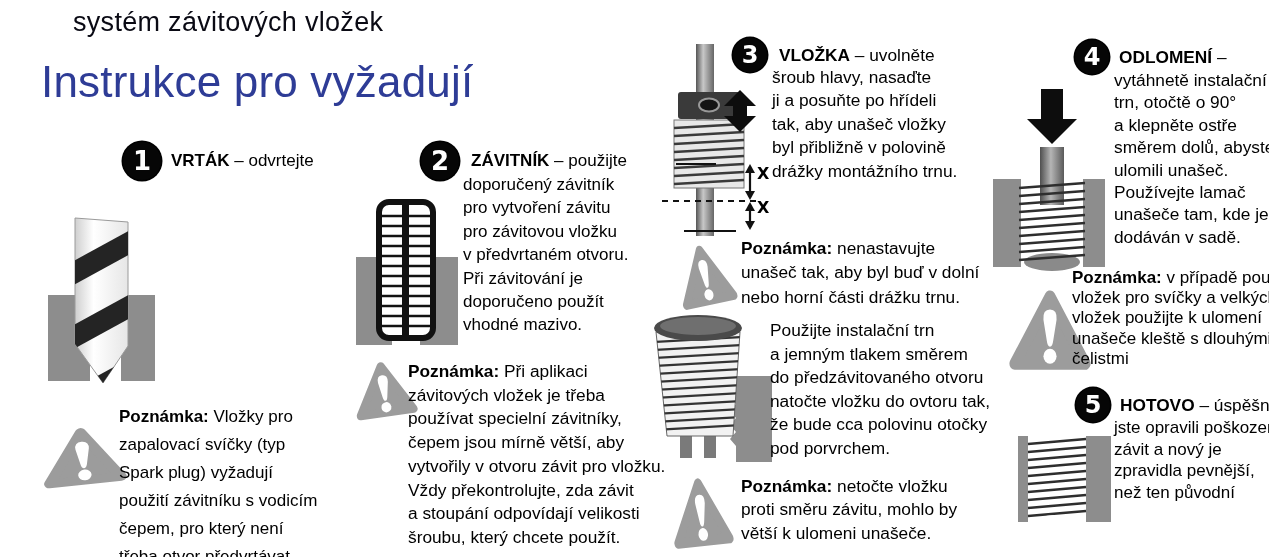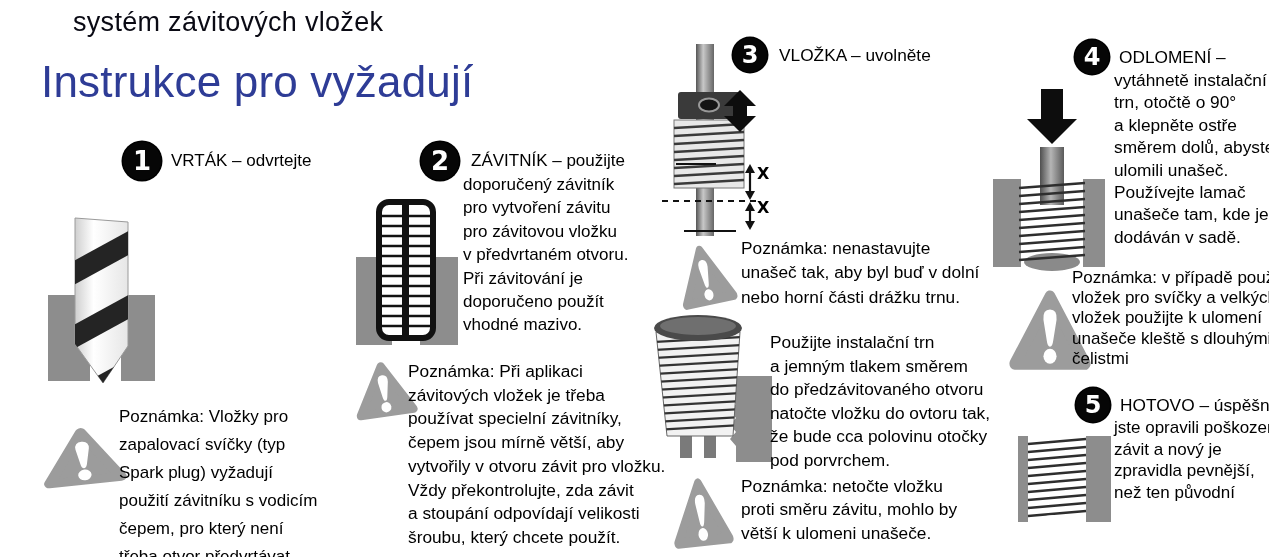--- a/index.html
+++ b/index.html
@@ -12,7 +12,7 @@
   .kicker{font-size:27px;color:#0a0a14;letter-spacing:.3px}
   .title{font-size:44px;color:#2e3c96;letter-spacing:.2px}
   .head{white-space:nowrap}
-  .head b{font-weight:400}
+  .head b{font-weight:700}
   .fs-a{font-size:17px;line-height:23.4px}
   .fs-b{font-size:17.3px;line-height:23.4px}
   .pre{white-space:pre-line}

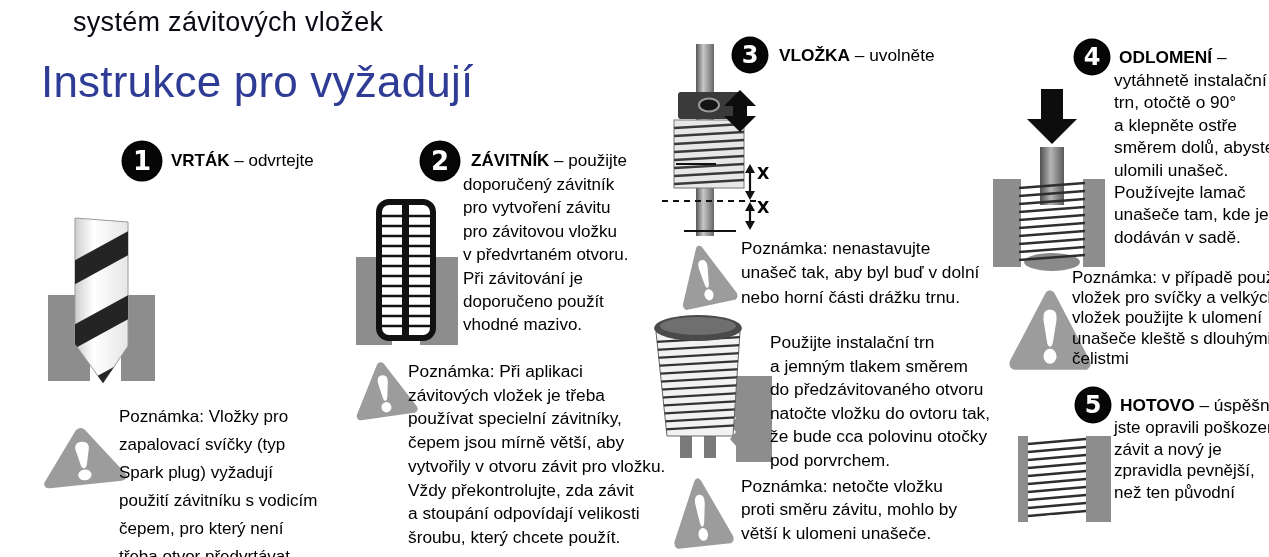--- a/index.html
+++ b/index.html
@@ -122,6 +122,11 @@
     <span>3</span>
   </div>
   <div class="abs head fs-b" style="left:751px;top:44px"><b>VLOŽKA</b><span> – uvolněte</span></div>
+  <div class="abs fs-b pre" style="left:744px;top:66px;width:220px">šroub hlavy, nasaďte
+ji a posuňte po hřídeli
+tak, aby unašeč vložky
+byl přibližně v polovině
+drážky montážního trnu.</div>
 
   <svg class="abs" style="left:632px;top:40px" width="132" height="200" viewBox="0 0 132 200" aria-hidden="true">
     <defs>

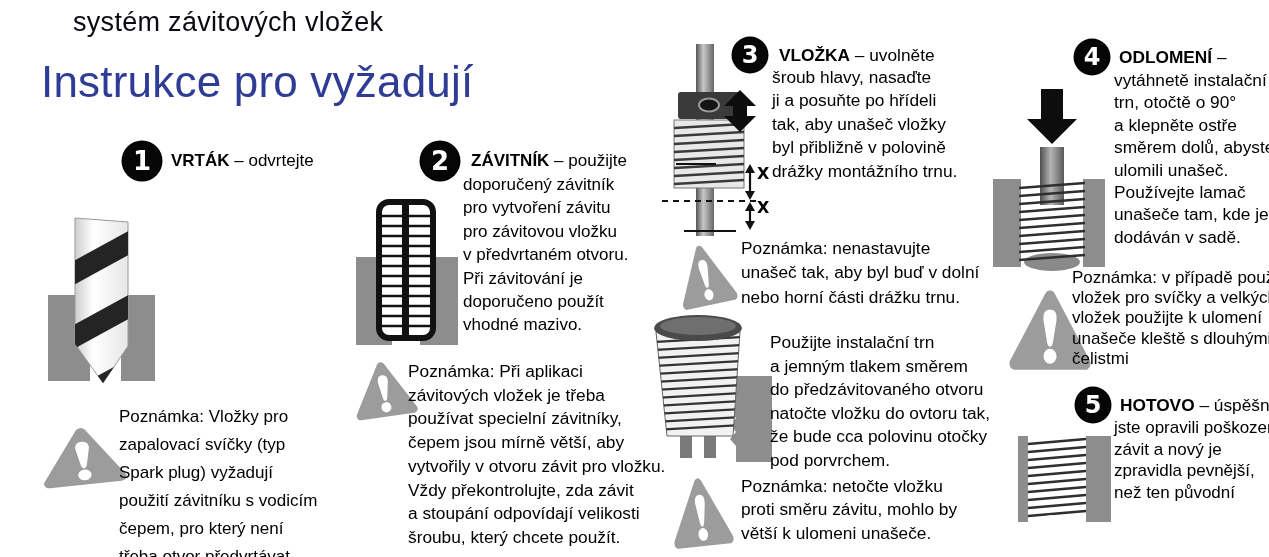--- a/index.html
+++ b/index.html
@@ -16,7 +16,7 @@
   .fs-a{font-size:17px;line-height:23.4px}
   .fs-b{font-size:17.3px;line-height:23.4px}
   .pre{white-space:pre-line}
-  .note b{font-weight:400}
+  .note b{font-weight:700}
   .badge{
     position:absolute;background:#060606;color:#fff;border-radius:50%;
     display:flex;align-items:center;justify-content:center;font-weight:700;

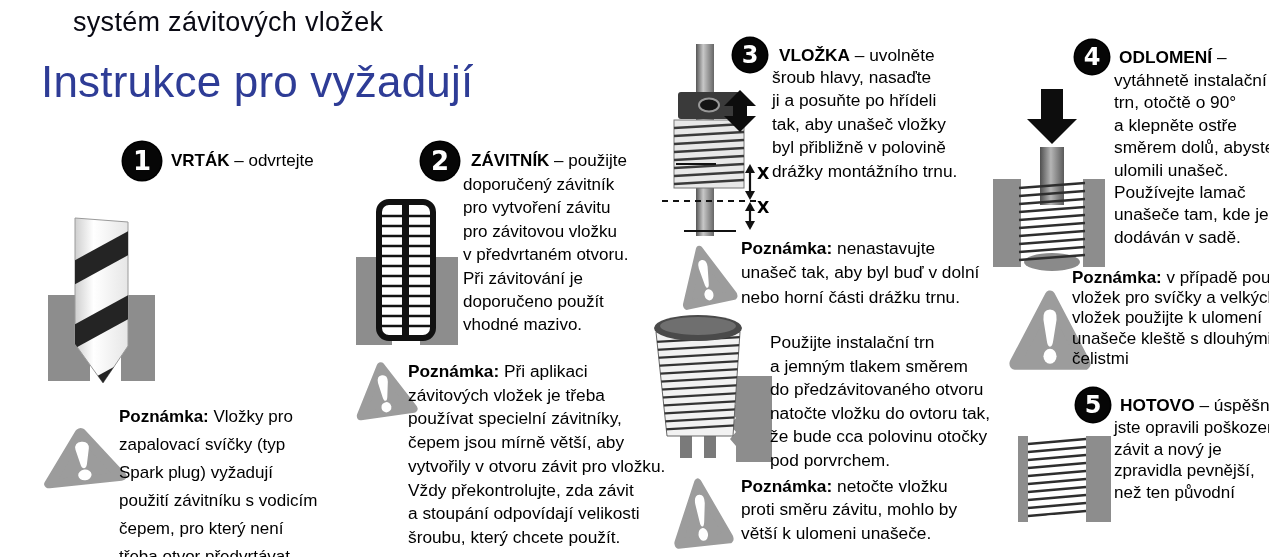--- a/index.html
+++ b/index.html
@@ -206,7 +206,7 @@
     <ellipse cx="46" cy="14" rx="44" ry="13" fill="#4a4a4a"></ellipse>
     <ellipse cx="46" cy="12" rx="38" ry="9" fill="#6f6f6f"></ellipse>
   </svg>
-  <div class="abs fs-b pre" style="left:742px;top:331px;width:260px;line-height:23.6px">Použijte instalační trn
+  <div class="abs fs-b pre" style="left:742px;top:319px;width:260px;line-height:23.6px">Použijte instalační trn
 a jemným tlakem směrem
 do předzávitovaného otvoru
 natočte vložku do ovtoru tak,

